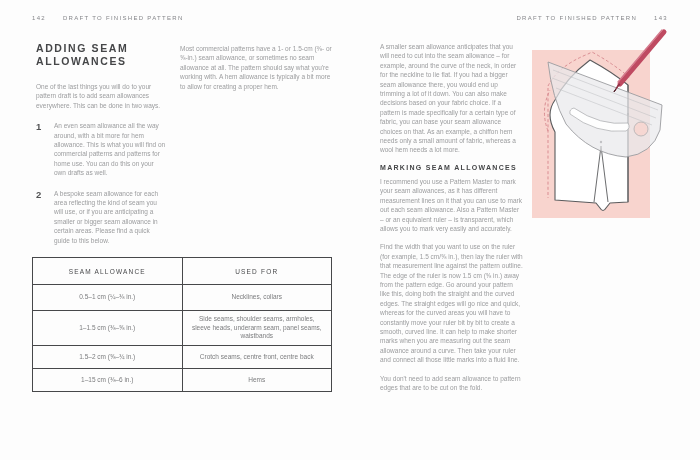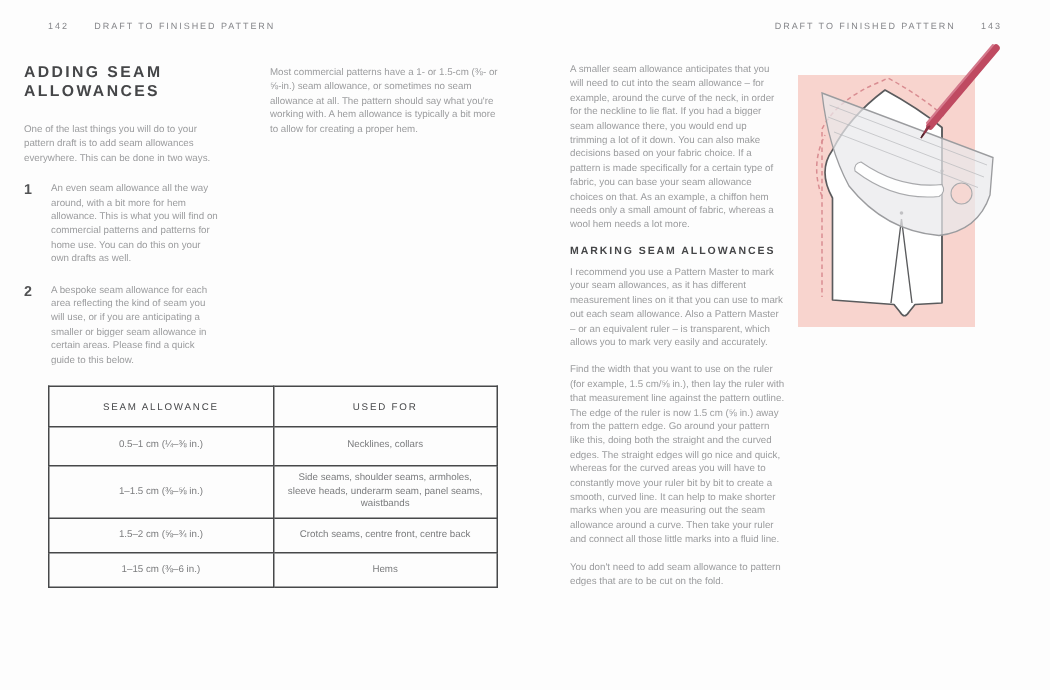--- a/index.html
+++ b/index.html
@@ -17,7 +17,7 @@
   .rh-right .rh-num { margin-left:14px; }
 
   
-  .colA { position:absolute; left:16px; top:42px; width:130px; }
+  .colA { position:absolute; left:36px; top:42px; width:130px; }
   .colB { position:absolute; left:180px; top:44px; width:153px; }
   .page-heading { font-size:10.5px; line-height:13px; letter-spacing:1.6px;
     color:#454648; font-weight:600; margin-bottom:14px; }

